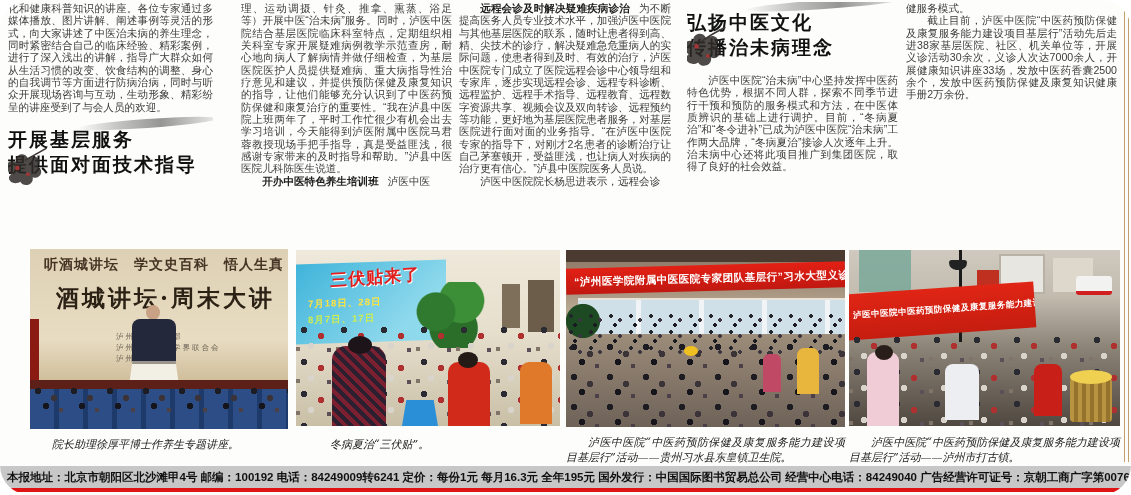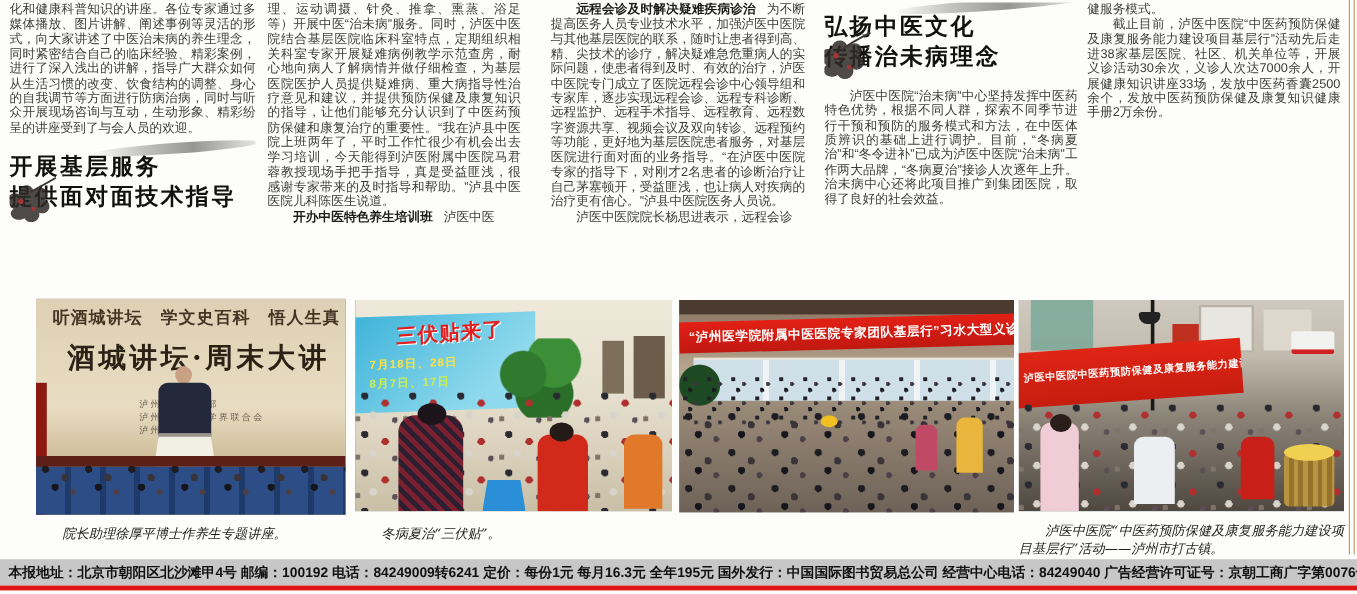--- a/index.html
+++ b/index.html
@@ -4,7 +4,7 @@
 <style>
   html,body{margin:0;padding:0;background:#ffffff;}
   #page{position:relative;width:1131px;height:495px;background:#fdfdfb;overflow:hidden;
-        font-family:"Liberation Sans",sans-serif;color:#3a3a3a;}
+        font-family:"Liberation Sans",sans-serif;color:#3a3a3a;border-radius:30px;}
   
   .col{position:absolute;top:2px;height:246px;overflow:hidden;font-size:10.6px;line-height:12.35px;
        text-align:justify;color:#3c3c3c;}

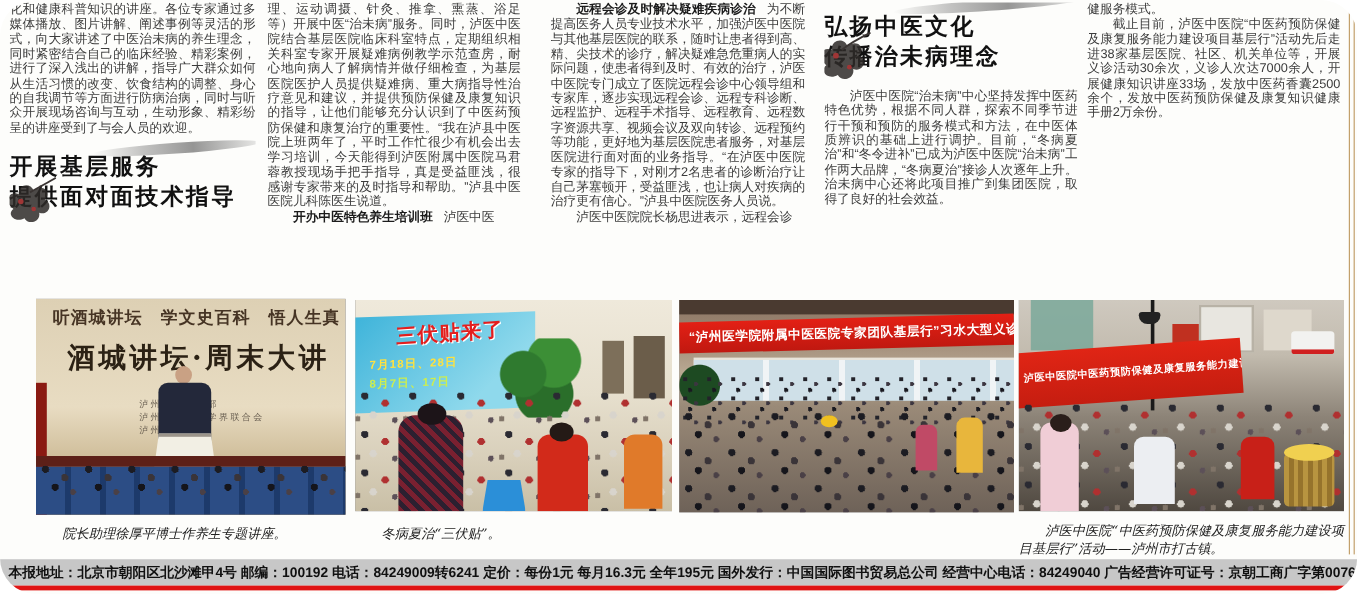--- a/index.html
+++ b/index.html
@@ -13,7 +13,7 @@
   .runin{font-weight:bold;color:#1c1c1c;}
   .runin-gap{display:inline-block;width:9px;}
   #col1{left:8px;width:205px;}
-  #col2{left:223px;width:211px;}
+  #col2{left:241px;width:211px;}
   #col3{left:459px;width:212px;}
   #col4{left:687px;width:211px;}
   #col5{left:906px;width:211px;}

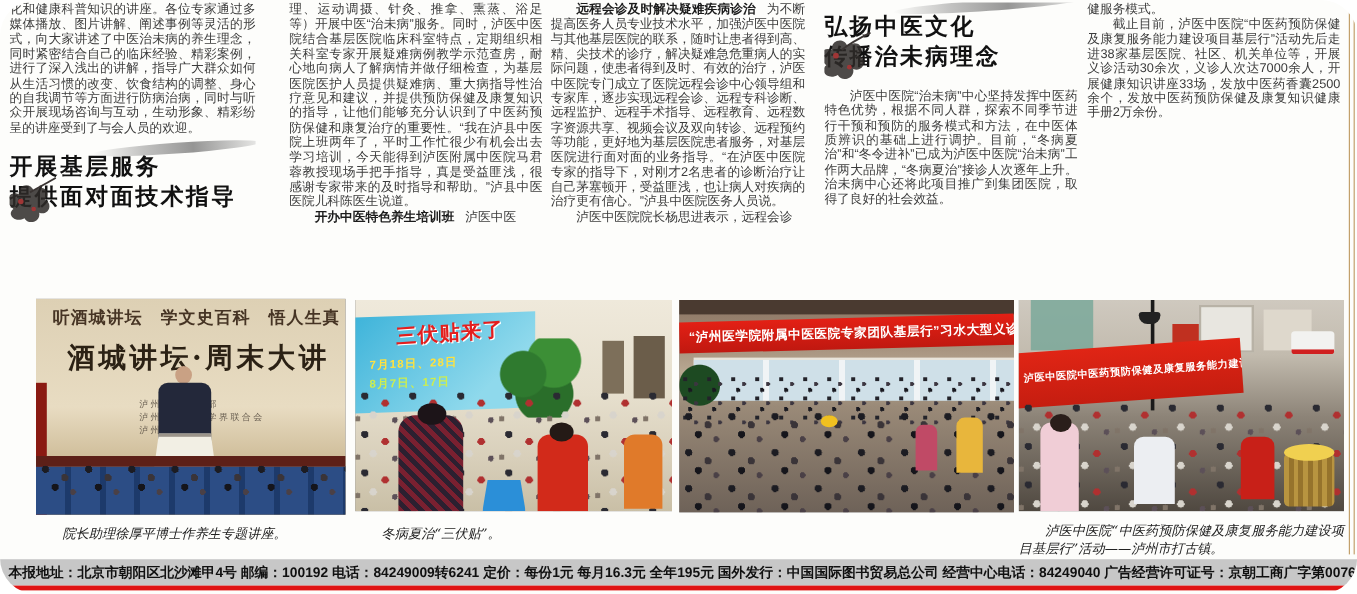--- a/index.html
+++ b/index.html
@@ -144,7 +144,7 @@
     <div class="abs" style="right:8px;bottom:2px;width:32px;height:62px;border-radius:9px 9px 0 0;background:#e07a2a;"></div>
     <div class="abs" style="left:106px;bottom:0;width:36px;height:26px;background:#2b8fd8;clip-path:polygon(12% 0,88% 0,100% 100%,0 100%);"></div>
   </div>
-  <div class="caption" style="left:296px;top:437px;width:264px;">冬病夏治“三伏贴”。</div>
+  <div class="caption" style="left:308px;top:437px;width:264px;">冬病夏治“三伏贴”。</div>
 
   <div class="photo" style="left:566px;top:250px;width:279px;height:177px;">
     <div class="abs" style="inset:0;background:linear-gradient(180deg,#8a7463 0%,#a08b77 18%,#b8a892 34%,#9a8a78 50%,#6e6258 100%);"></div>

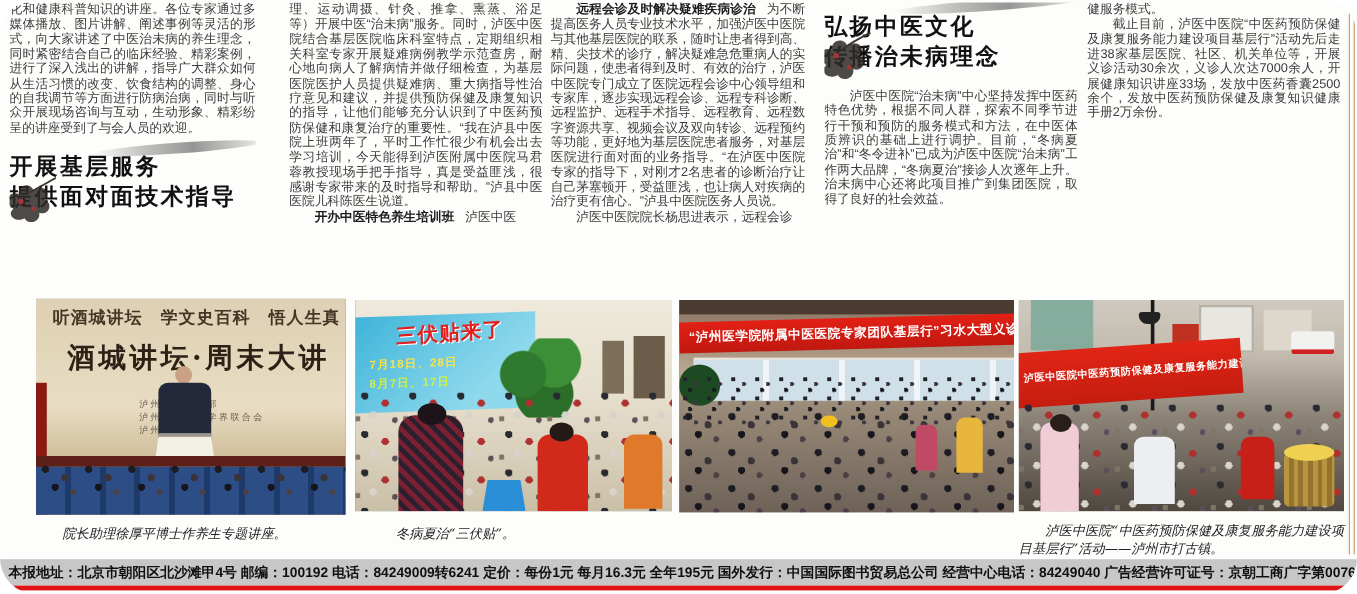--- a/index.html
+++ b/index.html
@@ -158,6 +158,7 @@
     <div class="abs" style="right:26px;top:98px;width:22px;height:46px;border-radius:7px 7px 0 0;background:#e8b63c;"></div>
     <div class="abs" style="right:64px;top:104px;width:18px;height:38px;border-radius:6px 6px 0 0;background:#c04a66;"></div>
   </div>
+  <div class="caption" style="left:566px;top:435px;width:279px;">泸医中医院“中医药预防保健及康复服务能力建设项目基层行”活动——贵州习水县东皇镇卫生院。</div>
 
   <div class="photo" style="left:849px;top:250px;width:271px;height:176px;">
     <div class="abs" style="inset:0;background:linear-gradient(180deg,#cfc9bf 0%,#c2bbae 26%,#8d8478 55%,#4f4840 100%);"></div>

